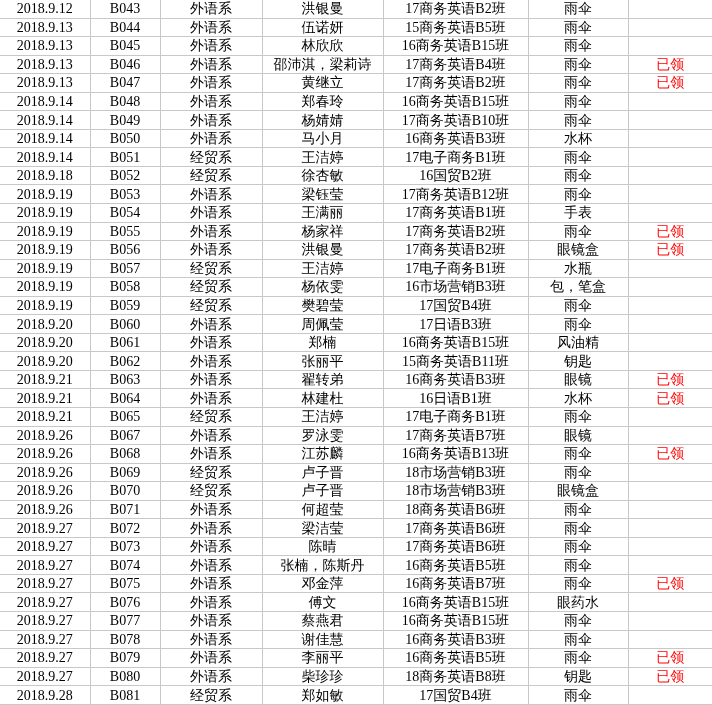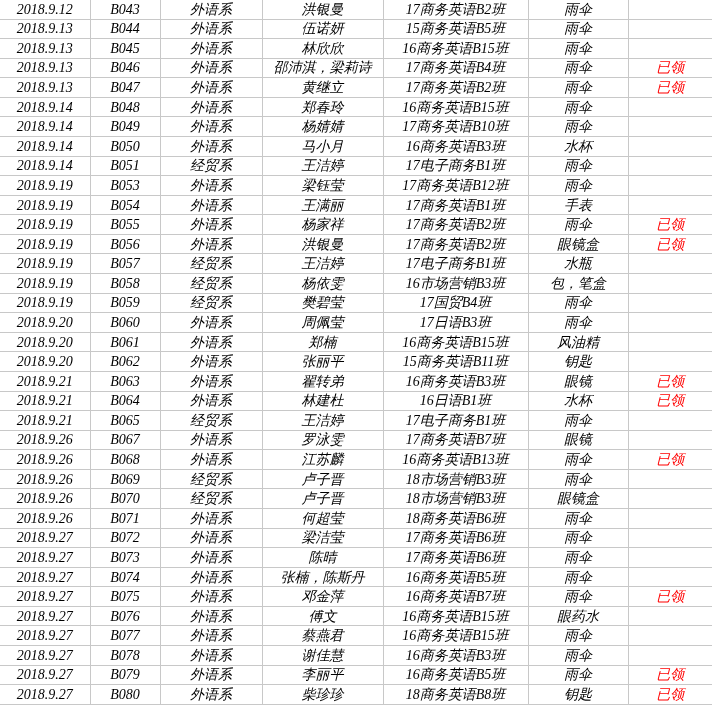--- a/index.html
+++ b/index.html
@@ -21,7 +21,6 @@
     height: 705px;
     border-collapse: collapse;
     table-layout: fixed;
-    font-style: italic;
   }
   table.grid td {
     border-right: 1px solid #c8c8c8;

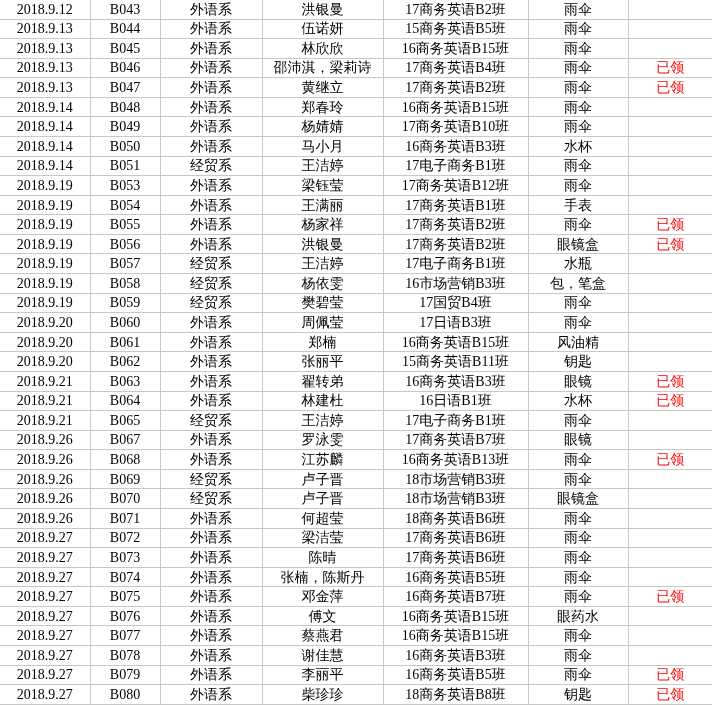--- a/index.html
+++ b/index.html
@@ -144,6 +144,15 @@
           <td></td>
         </tr>
         <tr>
+          <td>2018.9.18</td>
+          <td>B052</td>
+          <td>经贸系</td>
+          <td>徐杏敏</td>
+          <td>16国贸B2班</td>
+          <td>雨伞</td>
+          <td></td>
+        </tr>
+        <tr>
           <td>2018.9.19</td>
           <td>B053</td>
           <td>外语系</td>

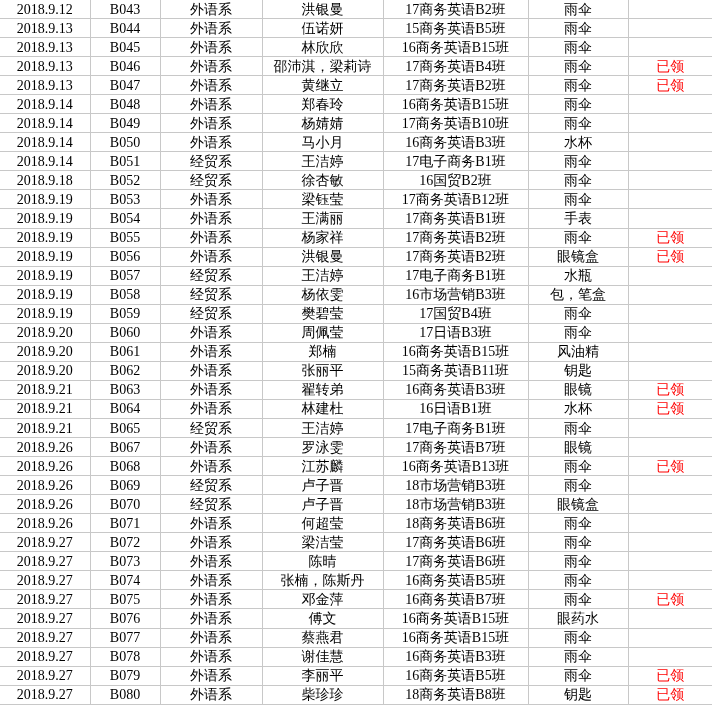--- a/index.html
+++ b/index.html
@@ -395,6 +395,15 @@
           <td>钥匙</td>
           <td class="claimed">已领</td>
         </tr>
+        <tr>
+          <td>2018.9.28</td>
+          <td>B081</td>
+          <td>经贸系</td>
+          <td>郑如敏</td>
+          <td>17国贸B4班</td>
+          <td>雨伞</td>
+          <td></td>
+        </tr>
       </tbody>
   </table>
 </div>

